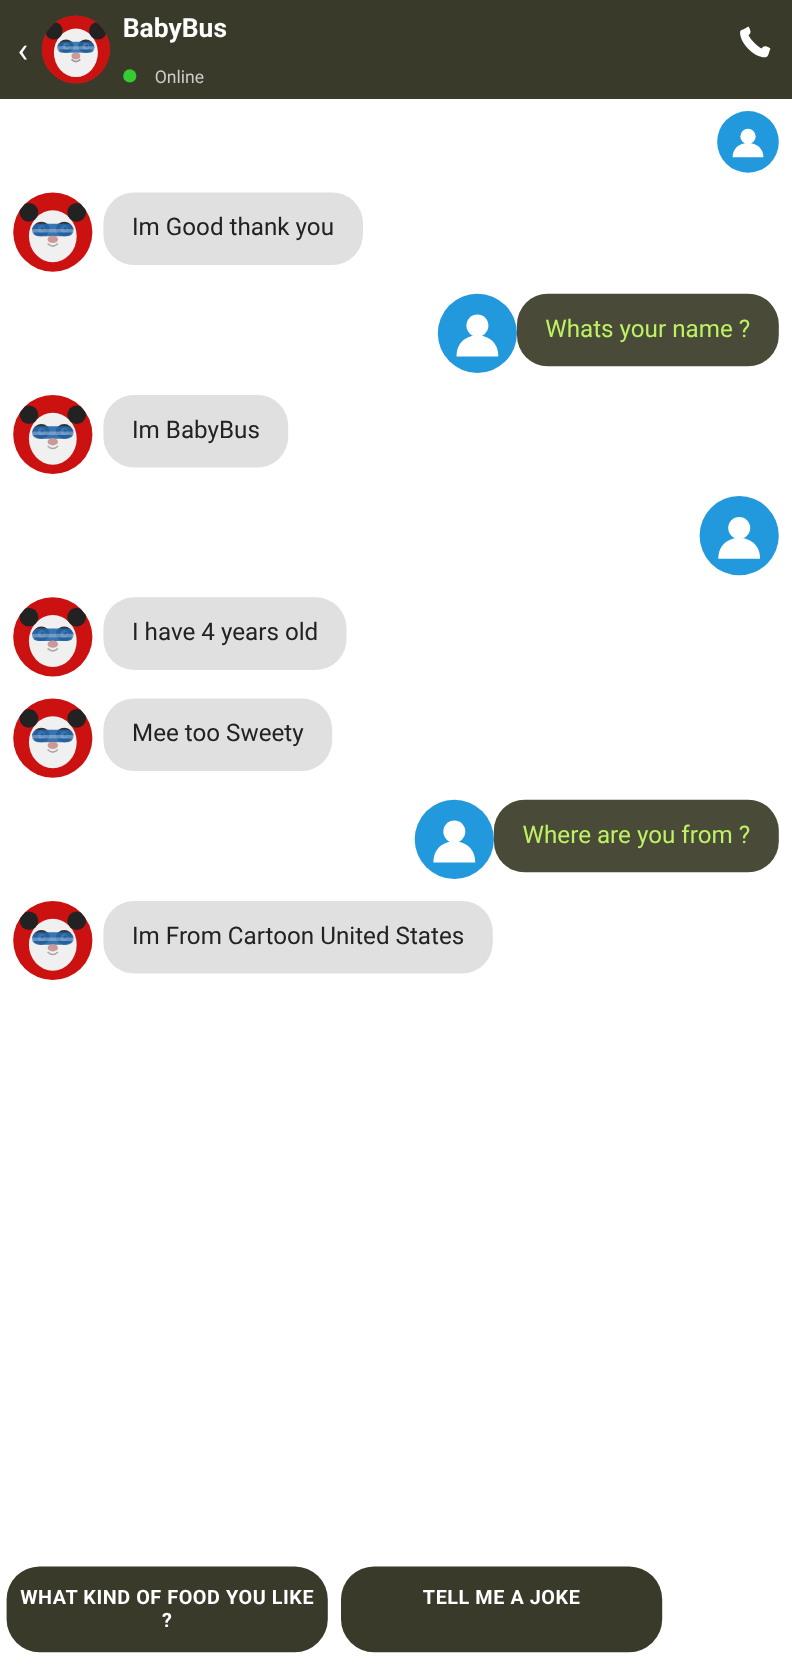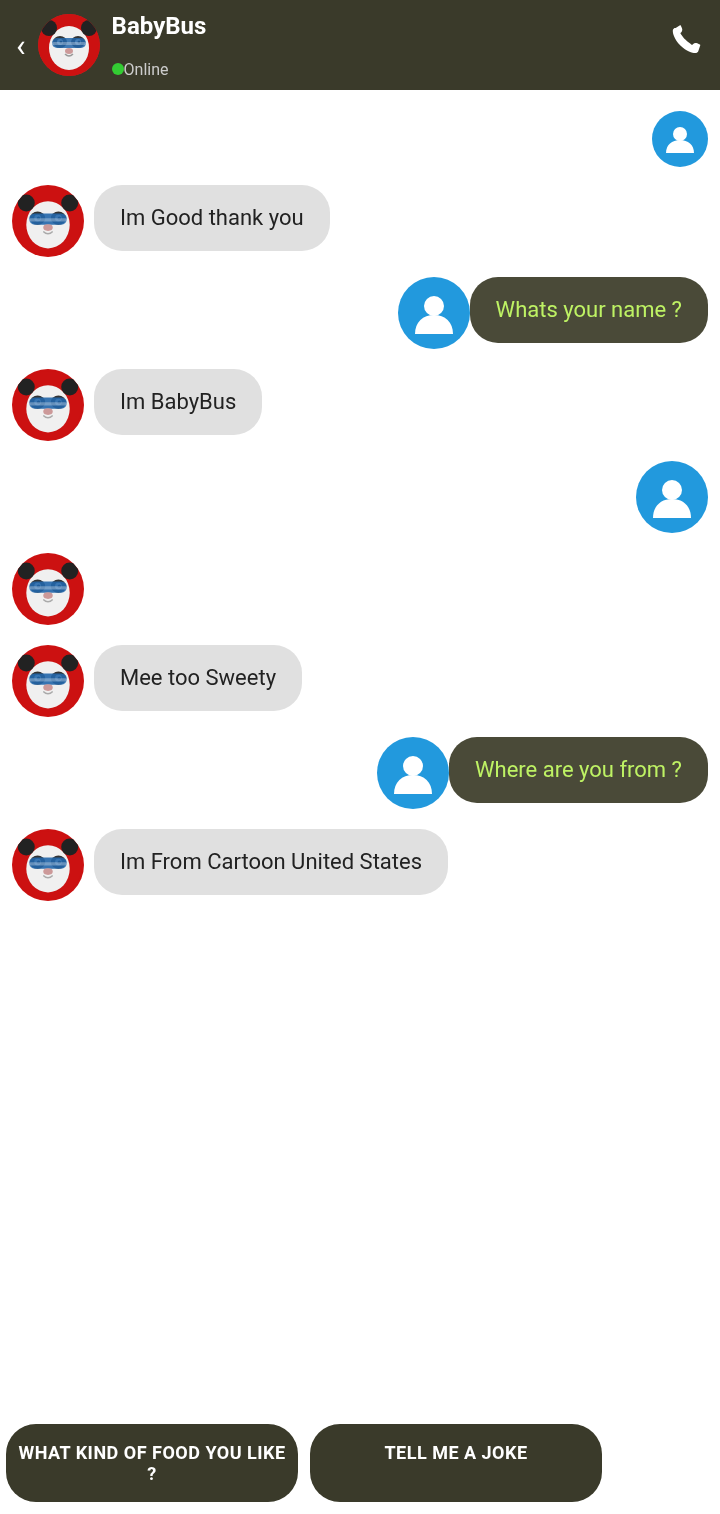--- a/index.html
+++ b/index.html
@@ -50,7 +50,7 @@
     .header-status {
       display: flex;
       align-items: center;
-      gap: 0;
+      gap: 17px;
       margin-top: 20px;
     }
     .status-dot {

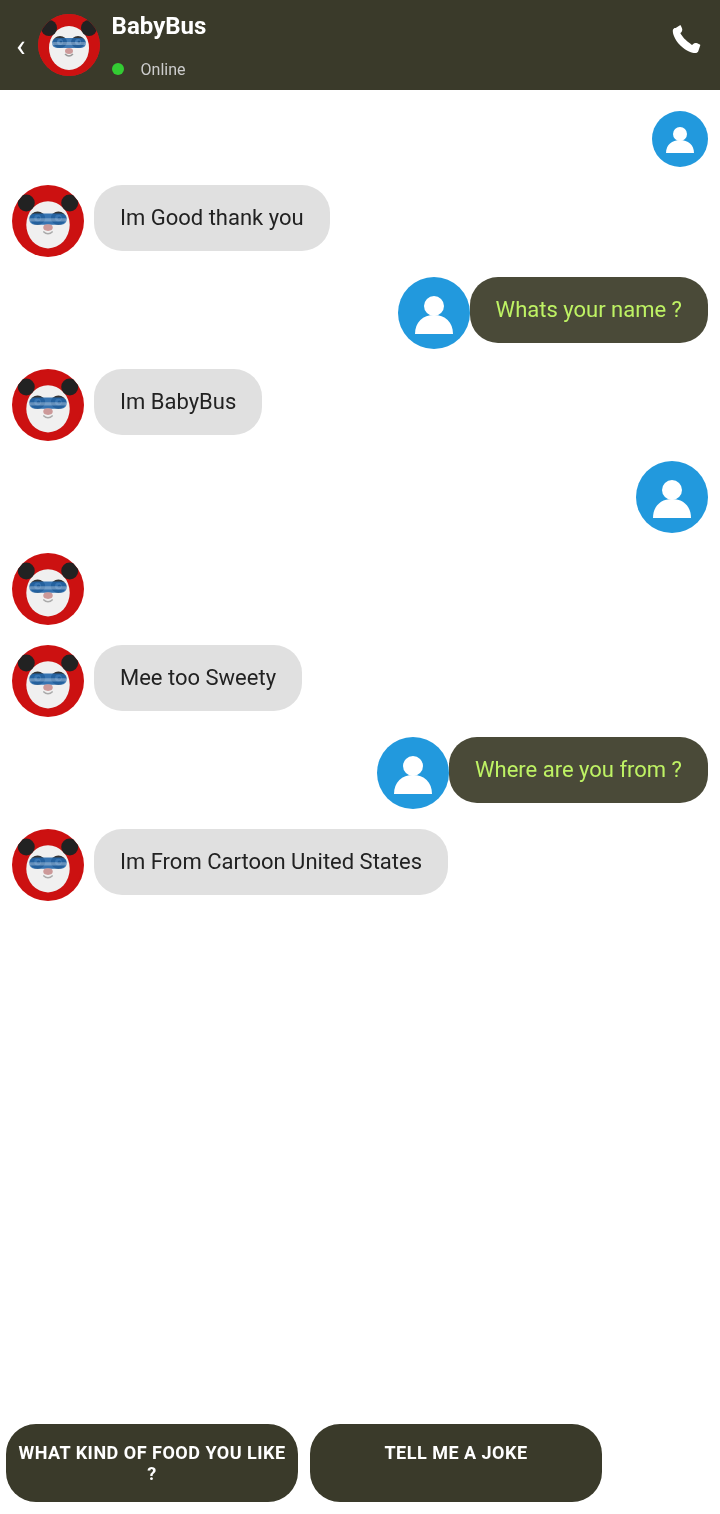--- a/index.html
+++ b/index.html
@@ -71,7 +71,7 @@
     
     .chat-area {
       background: #ffffff;
-      padding: 15px 0 100px 0;
+      padding: 5px 0 100px 0;
       min-height: 1424px;
     }
 

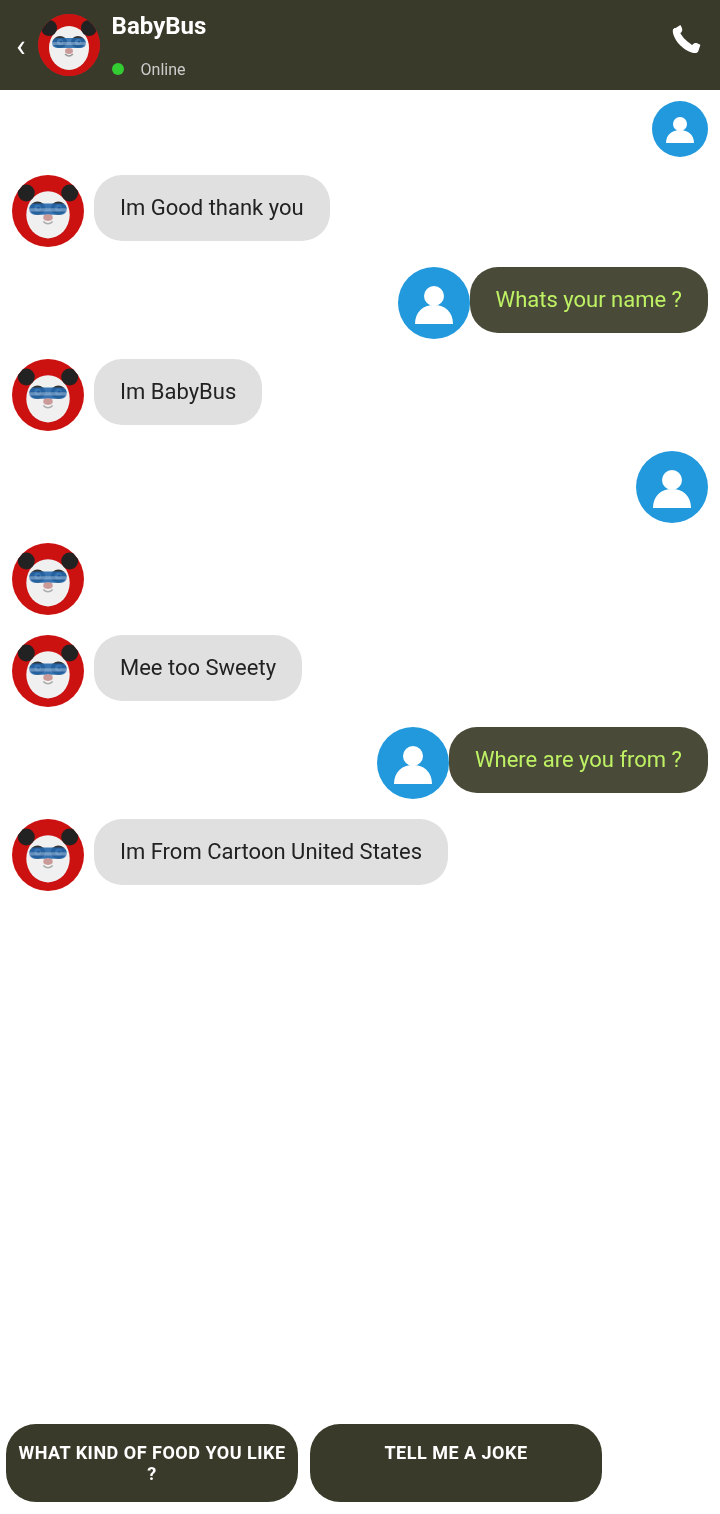--- a/index.html
+++ b/index.html
@@ -329,6 +329,9 @@
         <rect x="16" y="33" width="40" height="3.5" rx="1.5" fill="white" opacity="0.3"></rect>
       </svg>
     </div>
+    <div class="bubble bot-bubble">
+      <span>I have 4 years old</span>
+    </div>
   </div>
 
 

